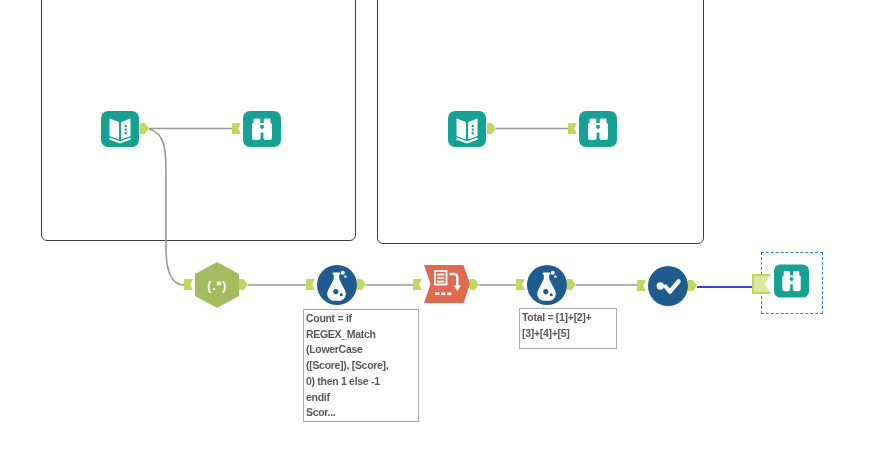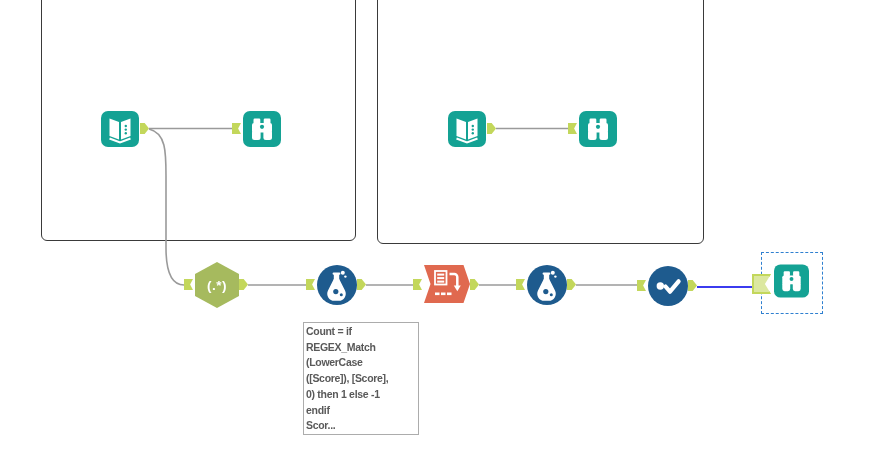--- a/index.html
+++ b/index.html
@@ -27,7 +27,7 @@
   .annotation{
     position:absolute;z-index:4;background:#ffffff;border:1px solid var(--annotationBorder);
     color:var(--annotationText);font-weight:bold;font-size:10.5px;line-height:15.7px;
-    letter-spacing:-0.3px;padding:1px 2px;white-space:pre;overflow:hidden;margin-top:13px;
+    letter-spacing:-0.3px;padding:1px 2px;white-space:pre;overflow:hidden;
   }
   #annotation-count{left:303px;top:309px;width:110px;height:109px;}
   #annotation-total{left:519px;top:308px;width:92px;height:37px;}

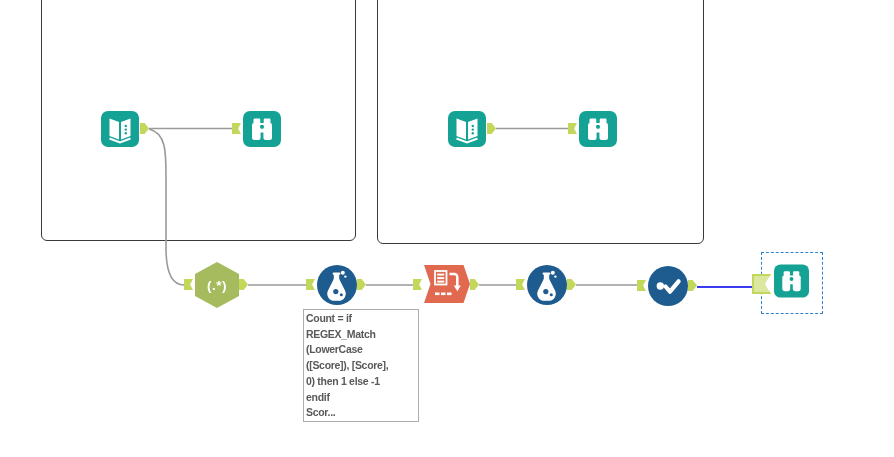--- a/index.html
+++ b/index.html
@@ -193,6 +193,8 @@
 0) then 1 else -1
 endif
 Scor...</div>
+  <div id="annotation-total" class="annotation">Total = [1]+[2]+
+[3]+[4]+[5]</div>
 
 </div>
 

